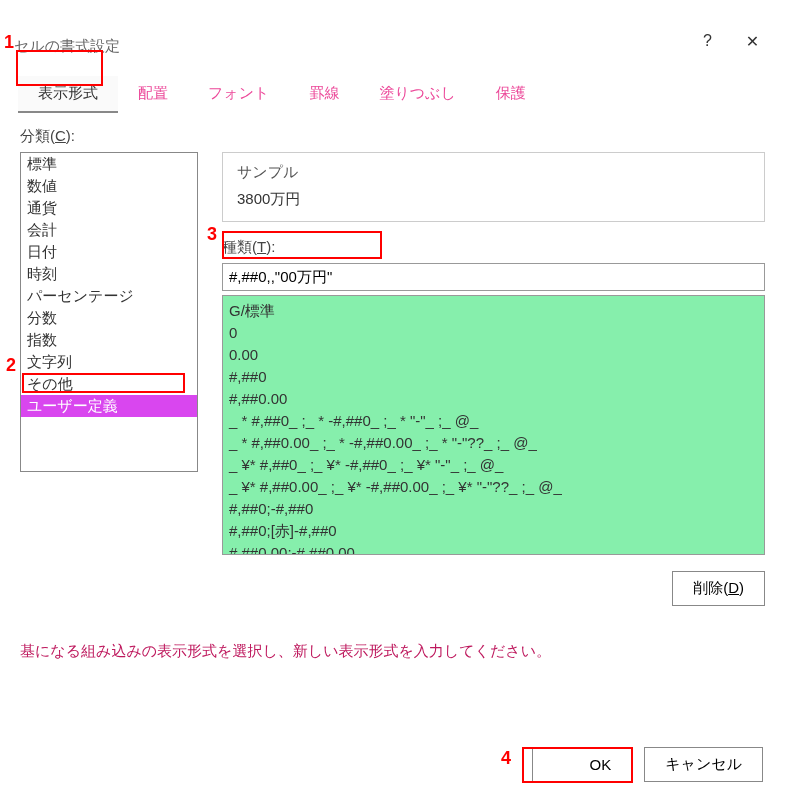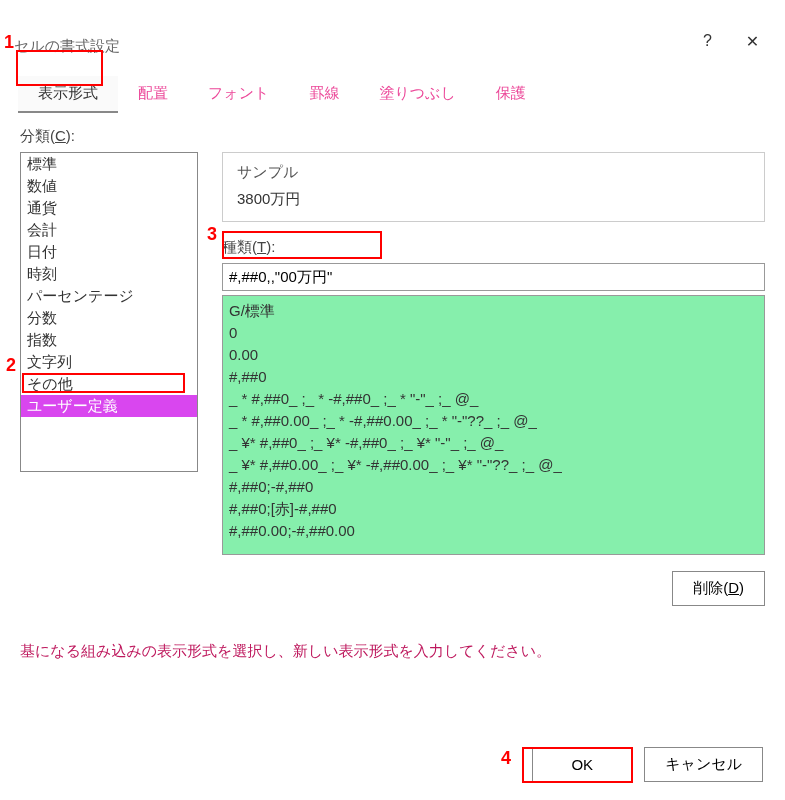--- a/index.html
+++ b/index.html
@@ -246,6 +246,7 @@
         <div class="format-item">0</div>
         <div class="format-item">0.00</div>
         <div class="format-item">#,##0</div>
+        <div class="format-item">#,##0.00</div>
         <div class="format-item">_ * #,##0_ ;_ * -#,##0_ ;_ * "-"_ ;_ @_</div>
         <div class="format-item">_ * #,##0.00_ ;_ * -#,##0.00_ ;_ * "-"??_ ;_ @_</div>
         <div class="format-item">_ ¥* #,##0_ ;_ ¥* -#,##0_ ;_ ¥* "-"_ ;_ @_</div>

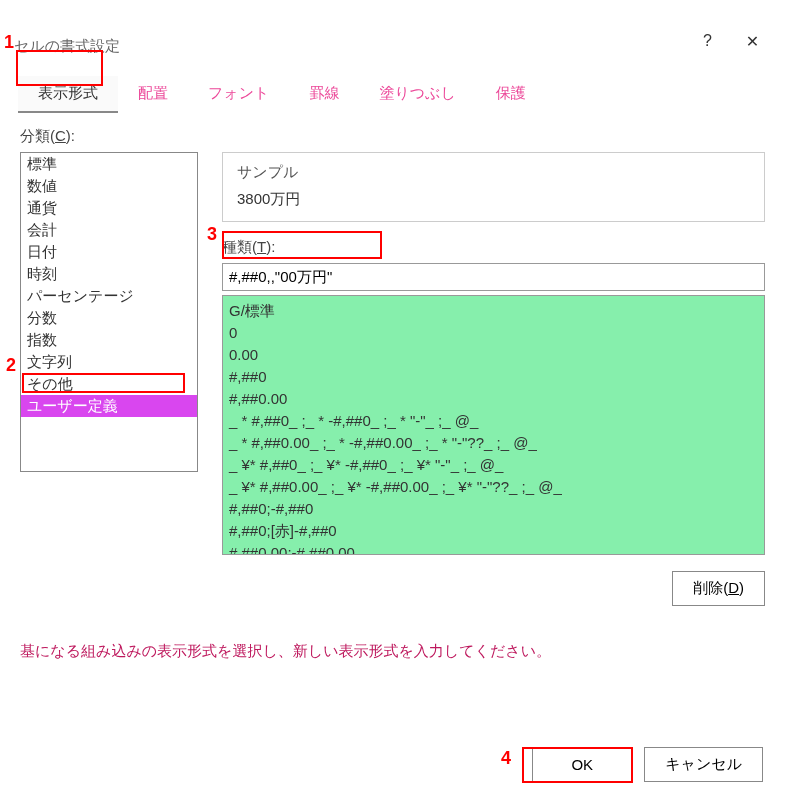--- a/index.html
+++ b/index.html
@@ -160,6 +160,7 @@
       font-size: 15px;
       font-family: inherit;
       cursor: default;
+      text-align: right;
     }
     .hint-text {
       font-size: 15px;

